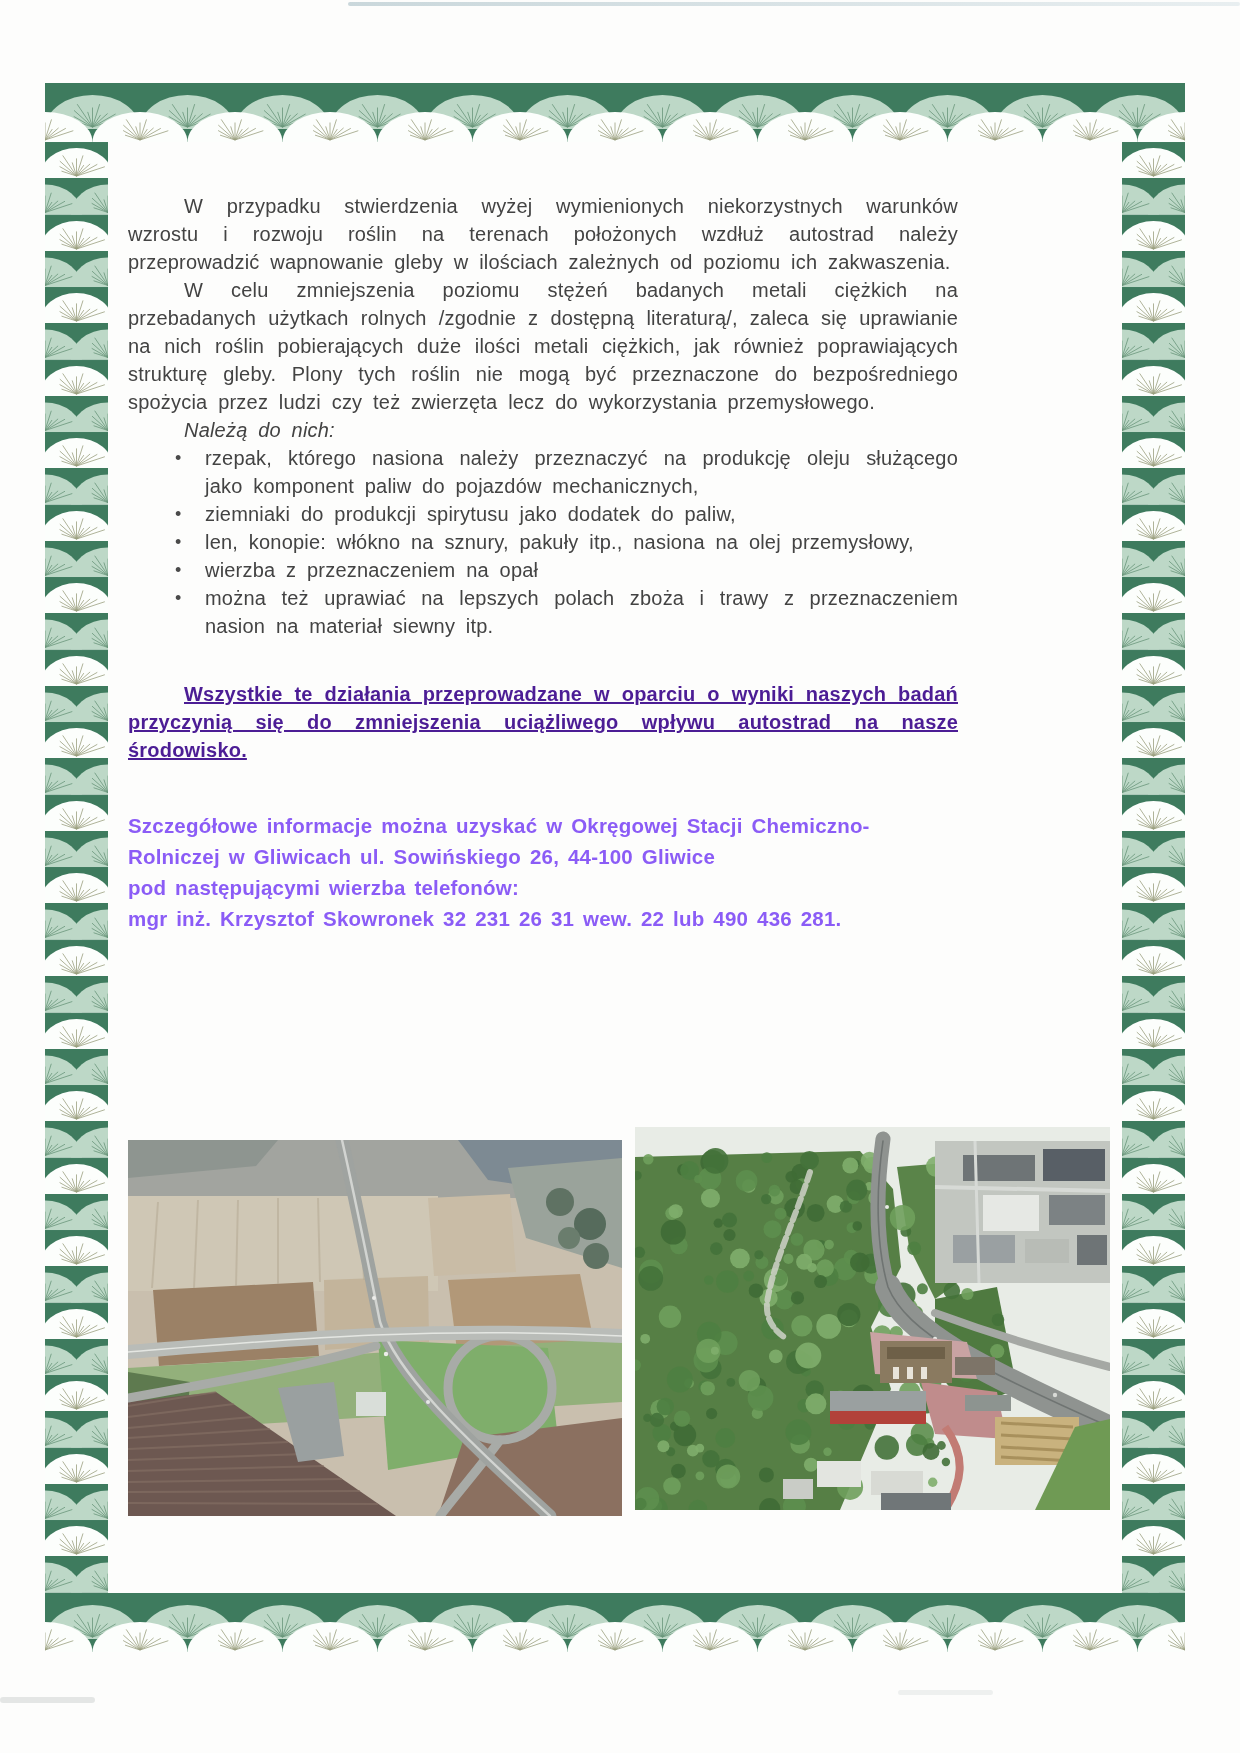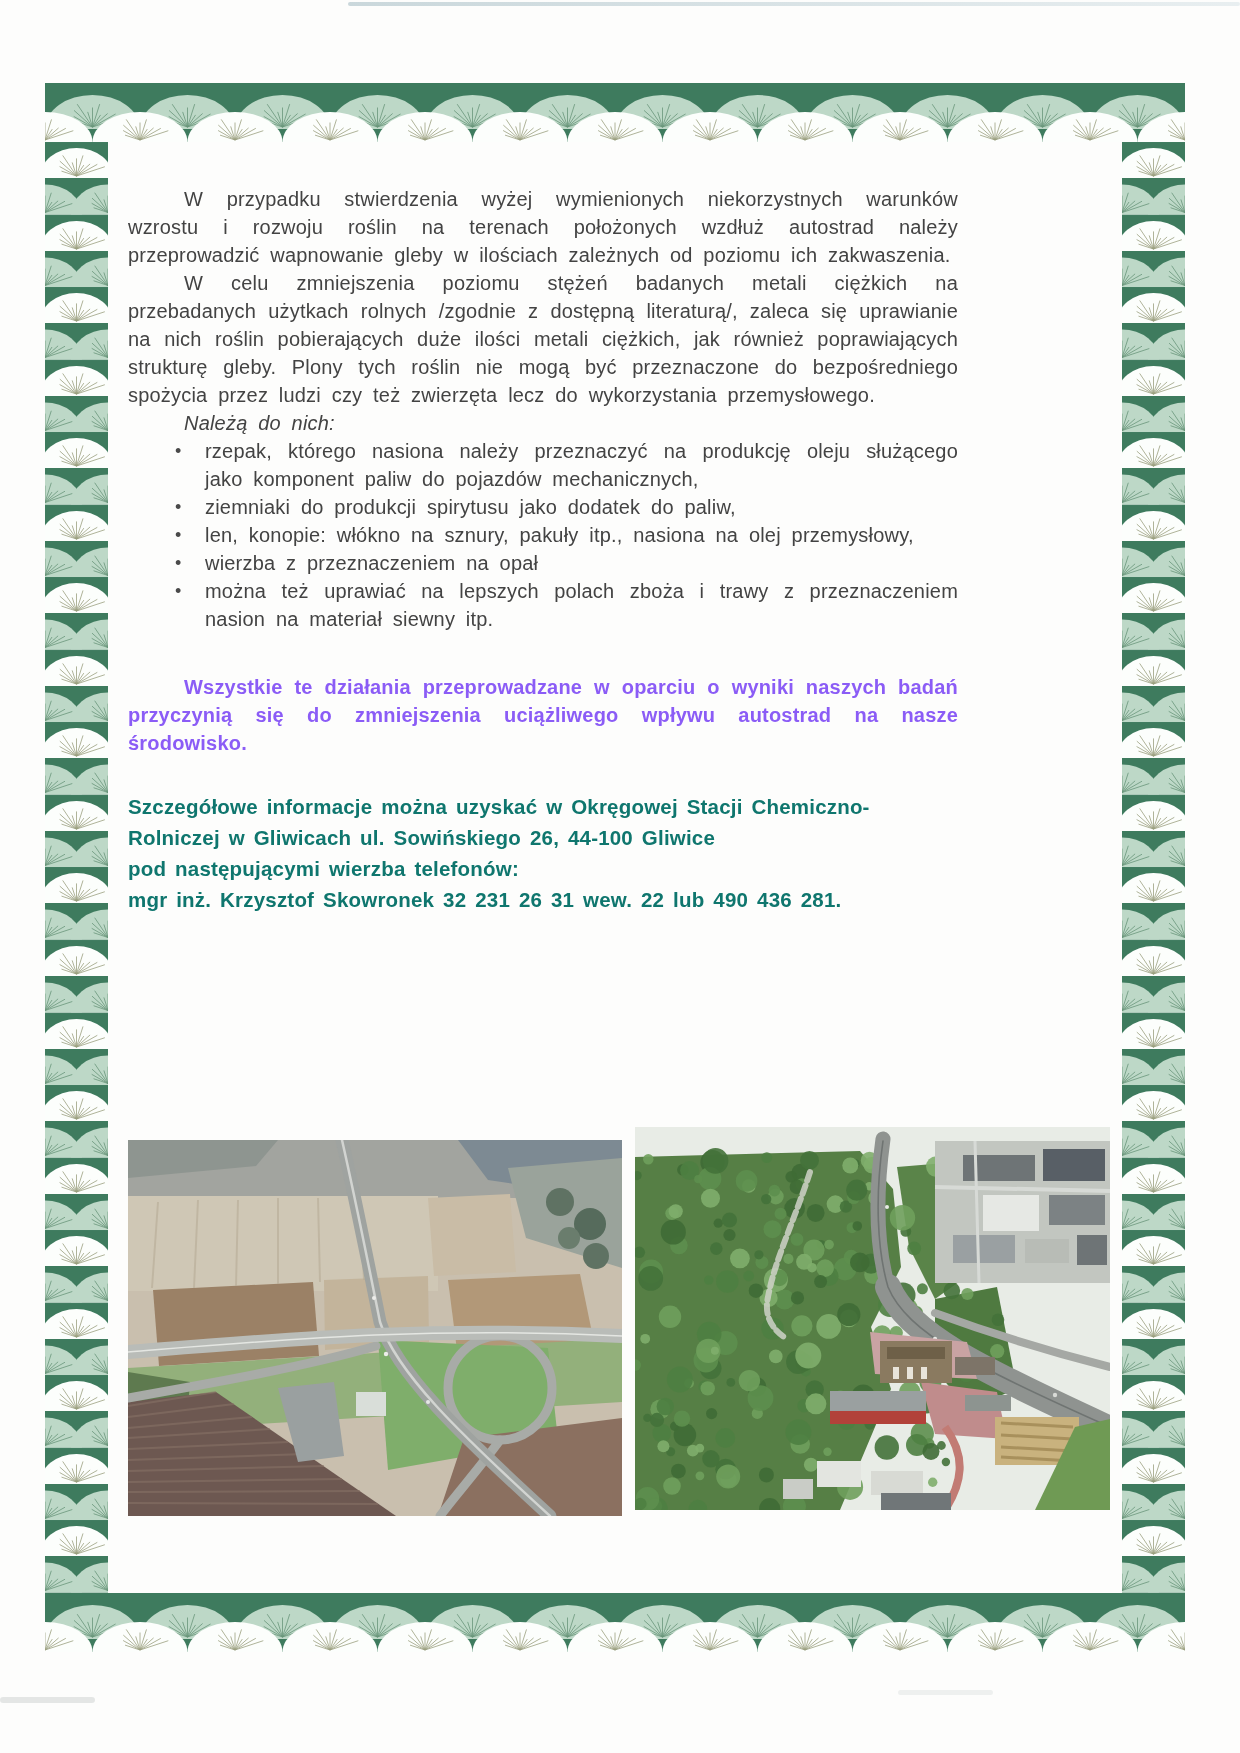--- a/index.html
+++ b/index.html
@@ -32,7 +32,7 @@
   .bs-right {left:1122px;top:142px; width:63px;  height:1451px; display:flex;flex-direction:column;}
 
   .content{
-    position:absolute;left:108px;top:133px;width:1014px;height:1451px;
+    position:absolute;left:108px;top:140px;width:1014px;height:1451px;
     box-sizing:border-box;
     padding:52px 164px 0 20px;
     color:#434343;

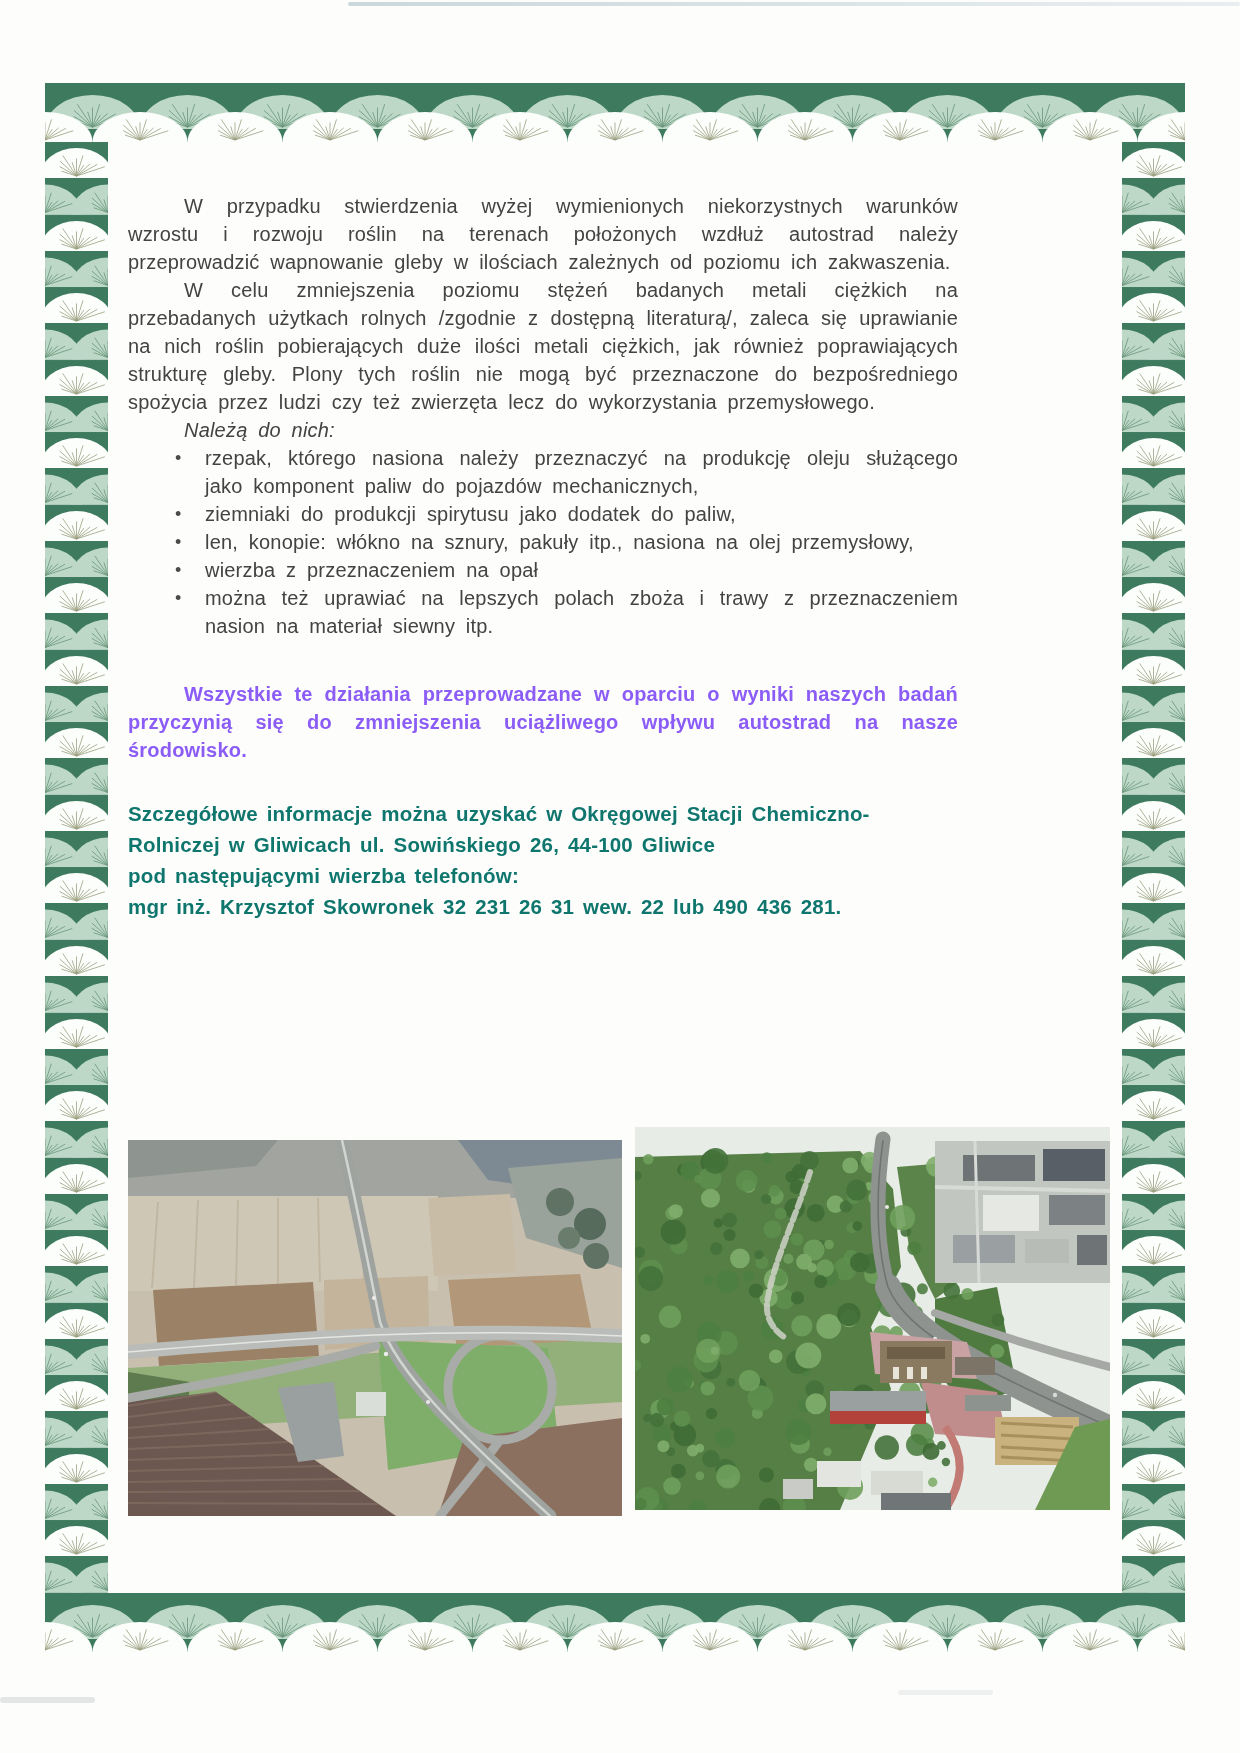--- a/index.html
+++ b/index.html
@@ -42,7 +42,7 @@
   .content p{margin:0;}
   .body-par{text-align:justify;}
   .indent{text-indent:56px;}
-  .bold{font-weight:bold;color:#8b5cf6;}
+  .bold{font-weight:bold;color:#4c1d95;text-decoration:underline;}
   .list-intro{text-indent:56px;font-style:italic;}
   .bullet-list{list-style:none;margin:0;padding:0 0 0 47px;}
   .bullet-list li{display:flex;align-items:flex-start;}

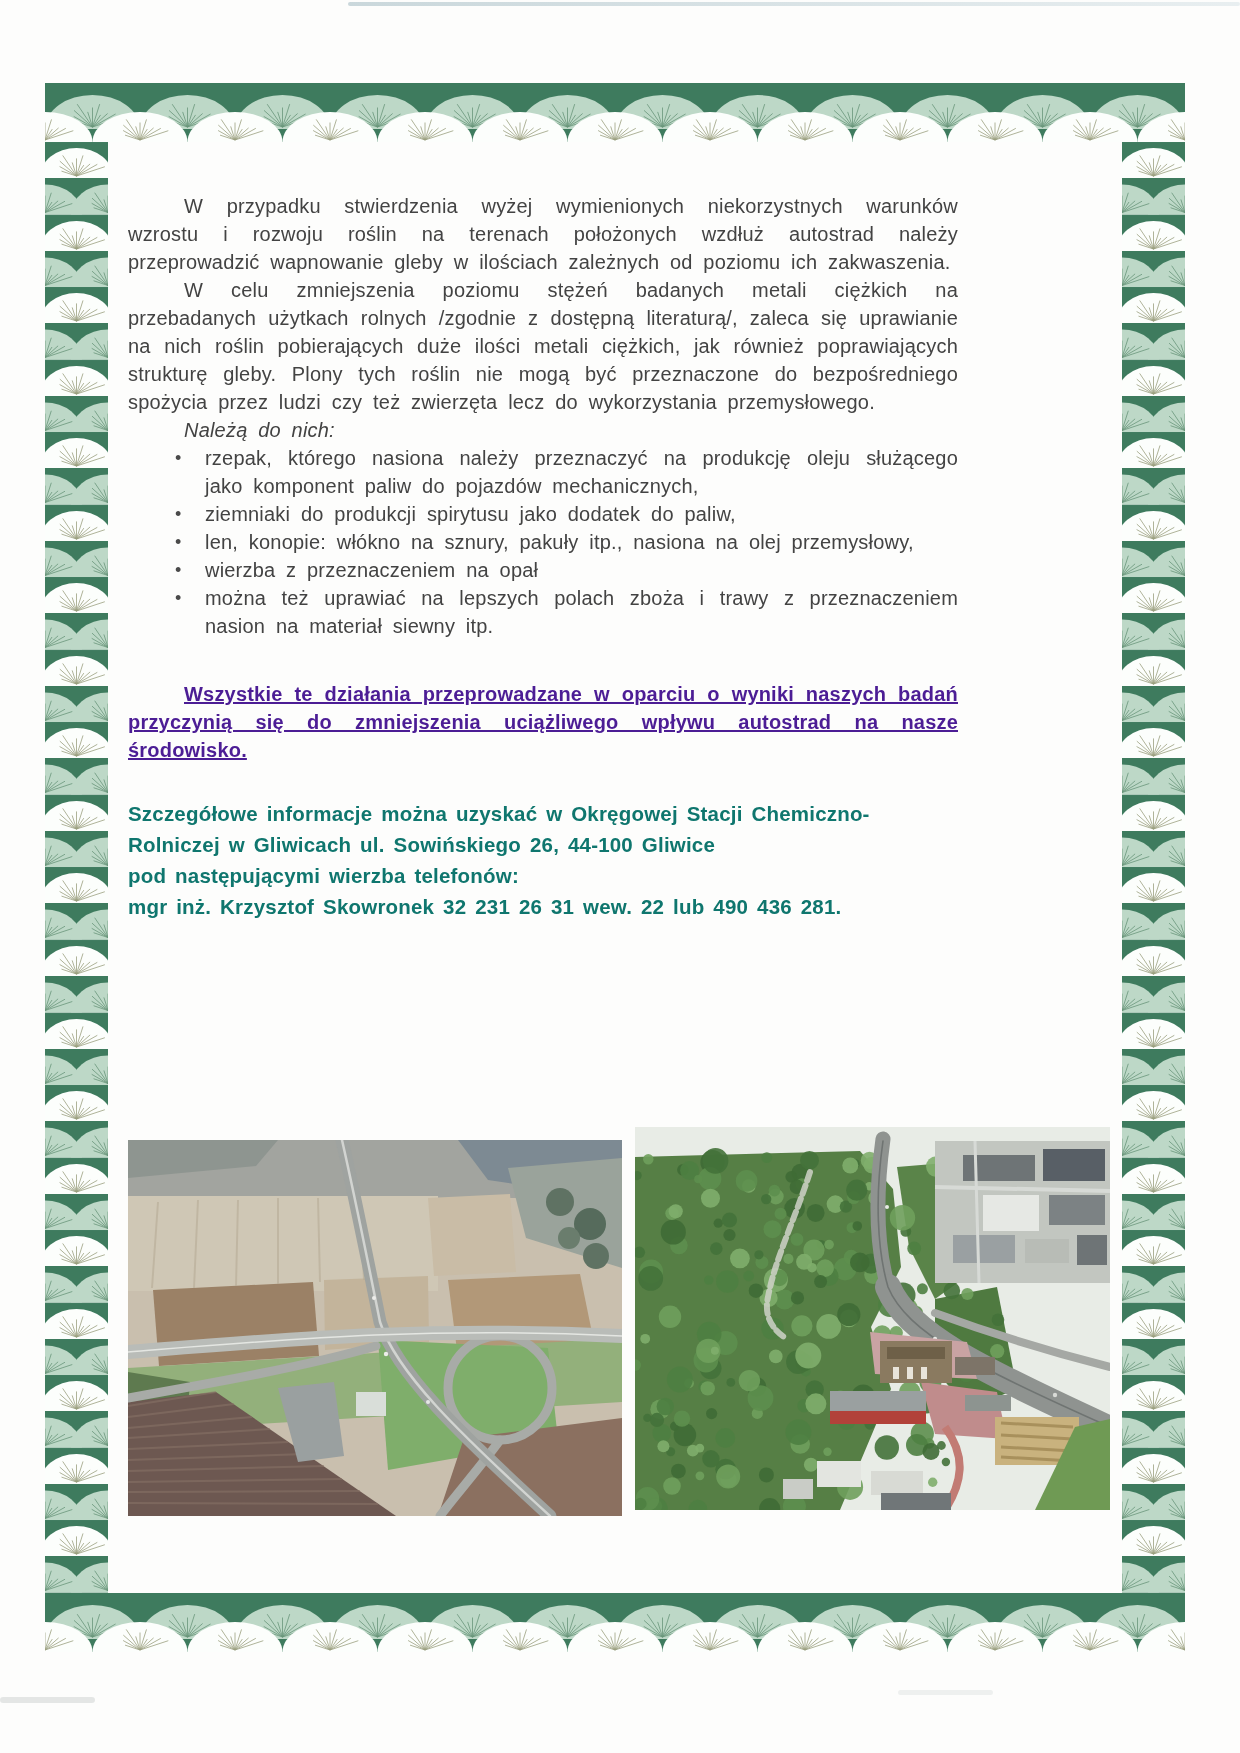--- a/index.html
+++ b/index.html
@@ -50,7 +50,7 @@
   .bullet-text{flex:1;text-align:justify;}
   .emphasis{margin-top:40px !important;}
   .contact{
-    margin-top:34px;font-weight:bold;color:#0f766e;
+    margin-top:46px;font-weight:bold;color:#8b5cf6;
     font-size:20.5px;line-height:31px;word-spacing:3px;
   }
   .photo{position:absolute;display:block;}

